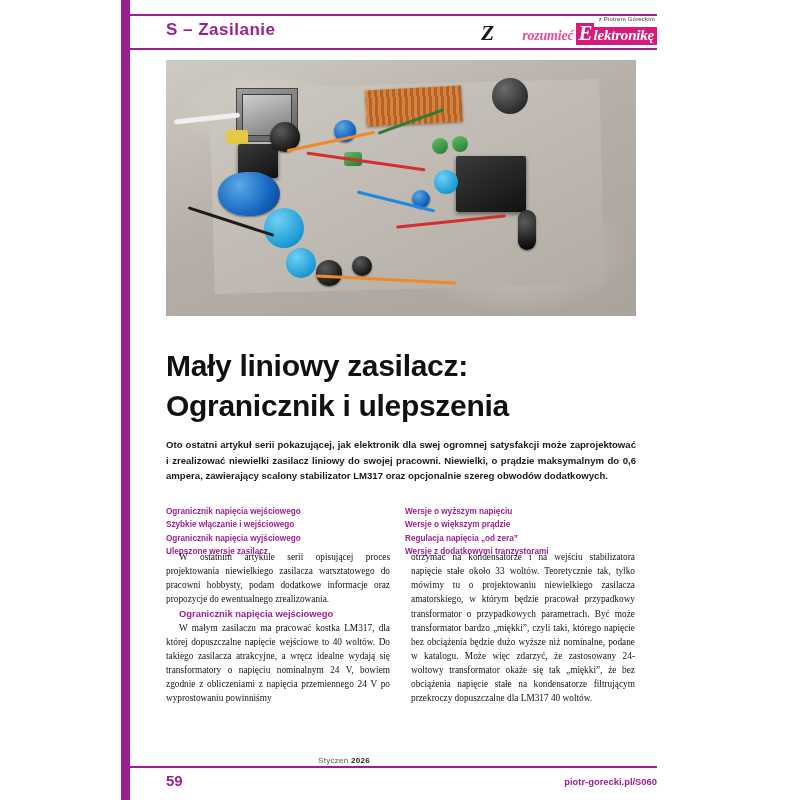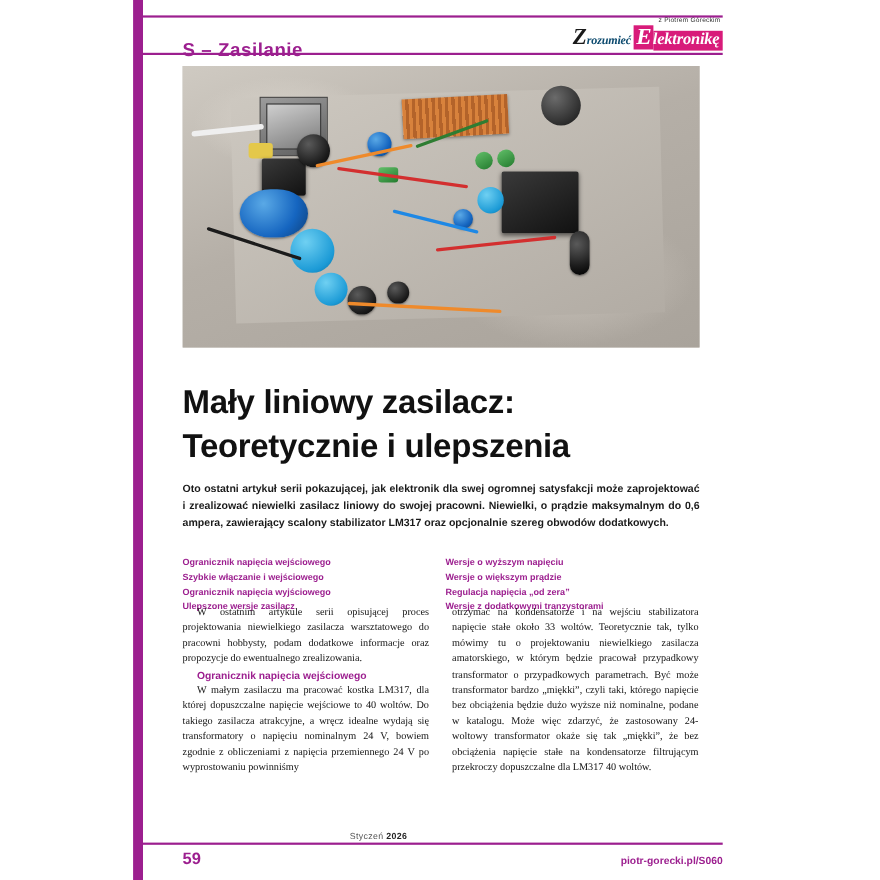--- a/index.html
+++ b/index.html
@@ -53,7 +53,6 @@
     font-size: 17px;
     letter-spacing: 0.5px;
     color: #9c1f8f;
-    margin-top: 16px;
   }
   
   .logo {

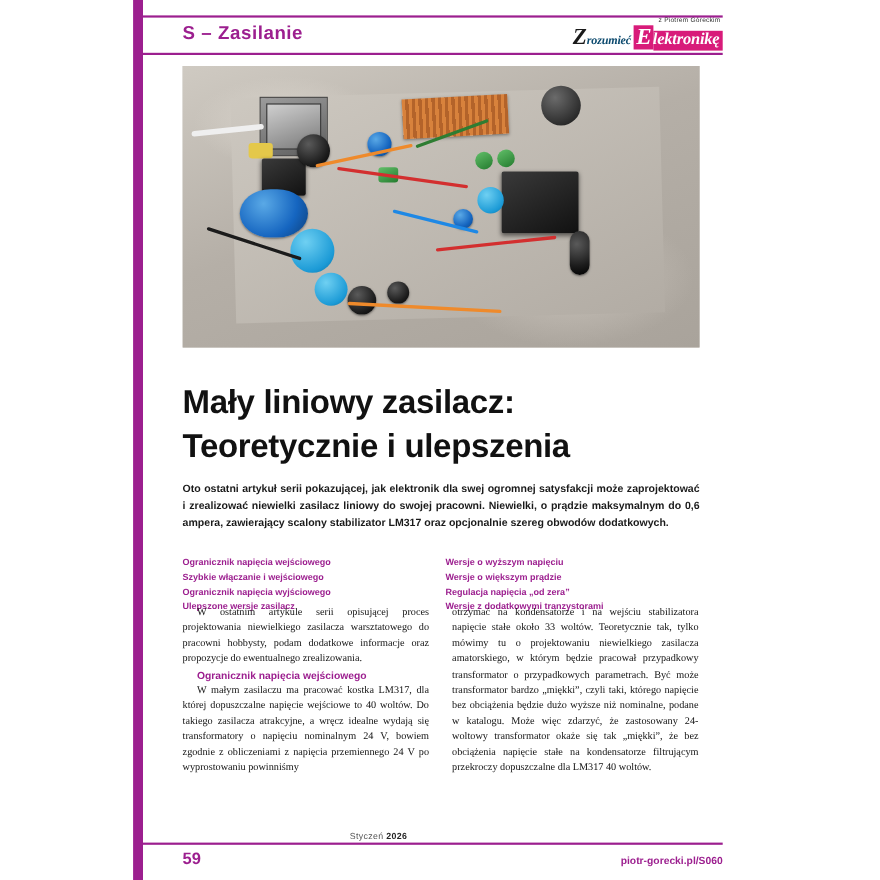--- a/index.html
+++ b/index.html
@@ -88,9 +88,10 @@
     font-family: "Liberation Serif", serif;
     font-style: italic;
     font-weight: bold;
-    font-size: 11px;
-    color: #0c4a6e;
+    font-size: 14px;
+    color: #ec4899;
     letter-spacing: -0.2px;
+    margin-left: 28px;
   }
   .logo-e-box {
     background: #d81b7a;

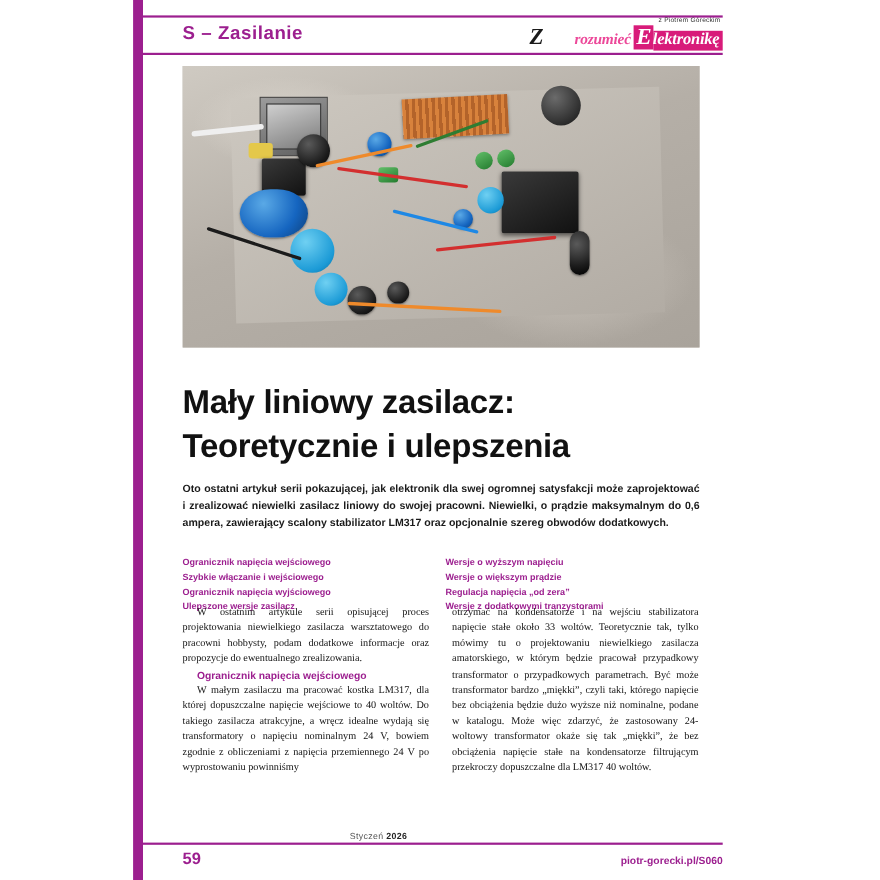--- a/index.html
+++ b/index.html
@@ -358,7 +358,7 @@
 
   <div class="headline">
     <div>Mały liniowy zasilacz:</div>
-    <div>Teoretycznie i ulepszenia</div>
+    <div>Ogranicznik i ulepszenia</div>
   </div>
 
   <div class="lead">Oto ostatni artykuł serii pokazującej, jak elektronik dla swej ogromnej satysfakcji może zaprojektować i zrealizować niewielki zasilacz liniowy do swojej pracowni. Niewielki, o prądzie maksymalnym do 0,6 ampera, zawierający scalony stabilizator LM317 oraz opcjonalnie szereg obwodów dodatkowych.</div>

